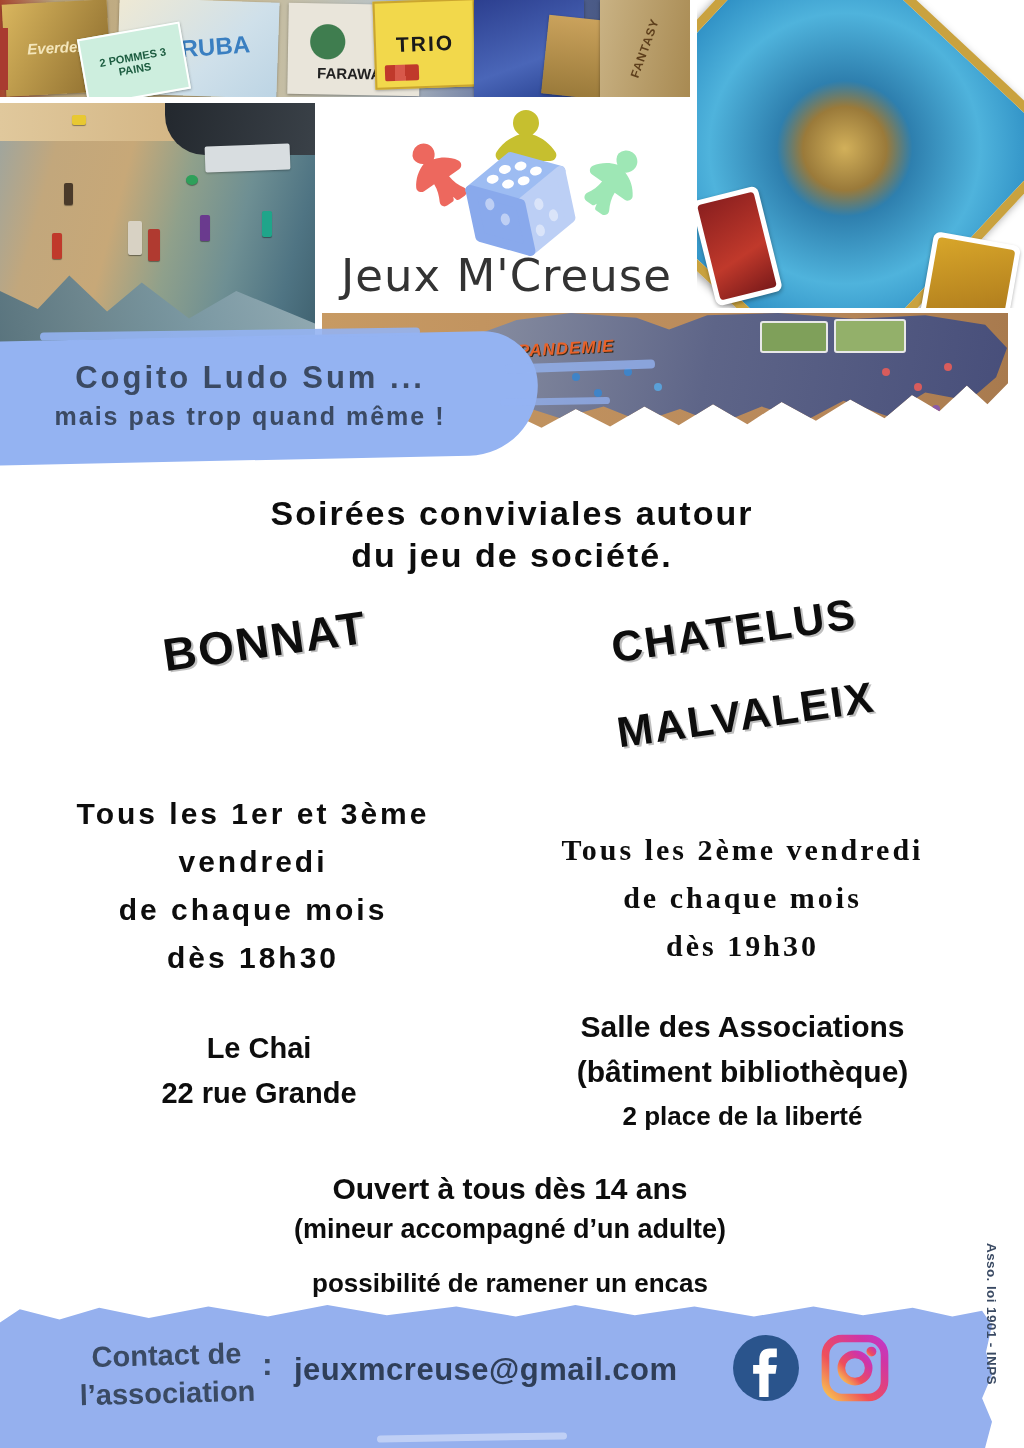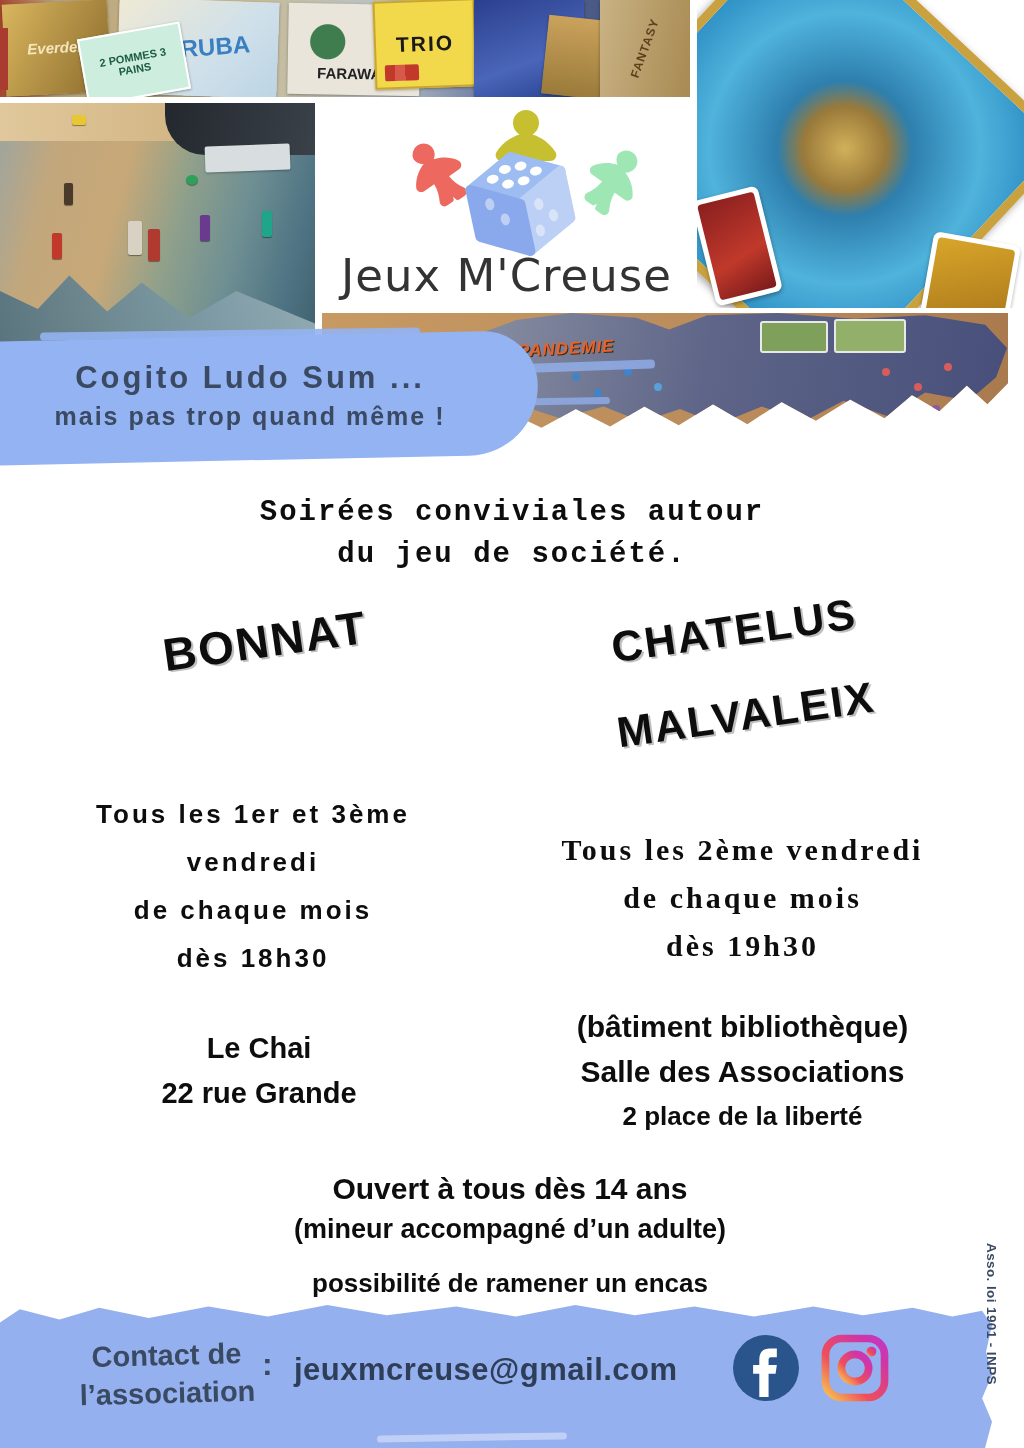--- a/index.html
+++ b/index.html
@@ -56,7 +56,7 @@
   .footer-band::after{content:"";position:absolute;left:38%;bottom:7px;width:190px;height:7px;background:rgba(255,255,255,.4);transform:rotate(-1deg);border-radius:4px;}
 
   
-  .intro{left:122px;top:492px;width:780px;text-align:center;font-weight:bold;font-size:29px;letter-spacing:2px;color:#0d0d0d;line-height:42px;font-family:Liberation Mono, monospace;}
+  .intro{left:122px;top:492px;width:780px;text-align:center;font-weight:bold;font-size:34px;letter-spacing:2px;color:#0d0d0d;line-height:42px;}
   .title-left{left:60px;top:614px;width:410px;text-align:center;transform:rotate(-8deg);
     font-weight:800;font-size:46px;letter-spacing:2px;color:#0d0d0d;text-shadow:2px 2px 0 rgba(0,0,0,.25);}
   .title-right{left:518px;top:588px;width:444px;text-align:center;transform:rotate(-8deg);

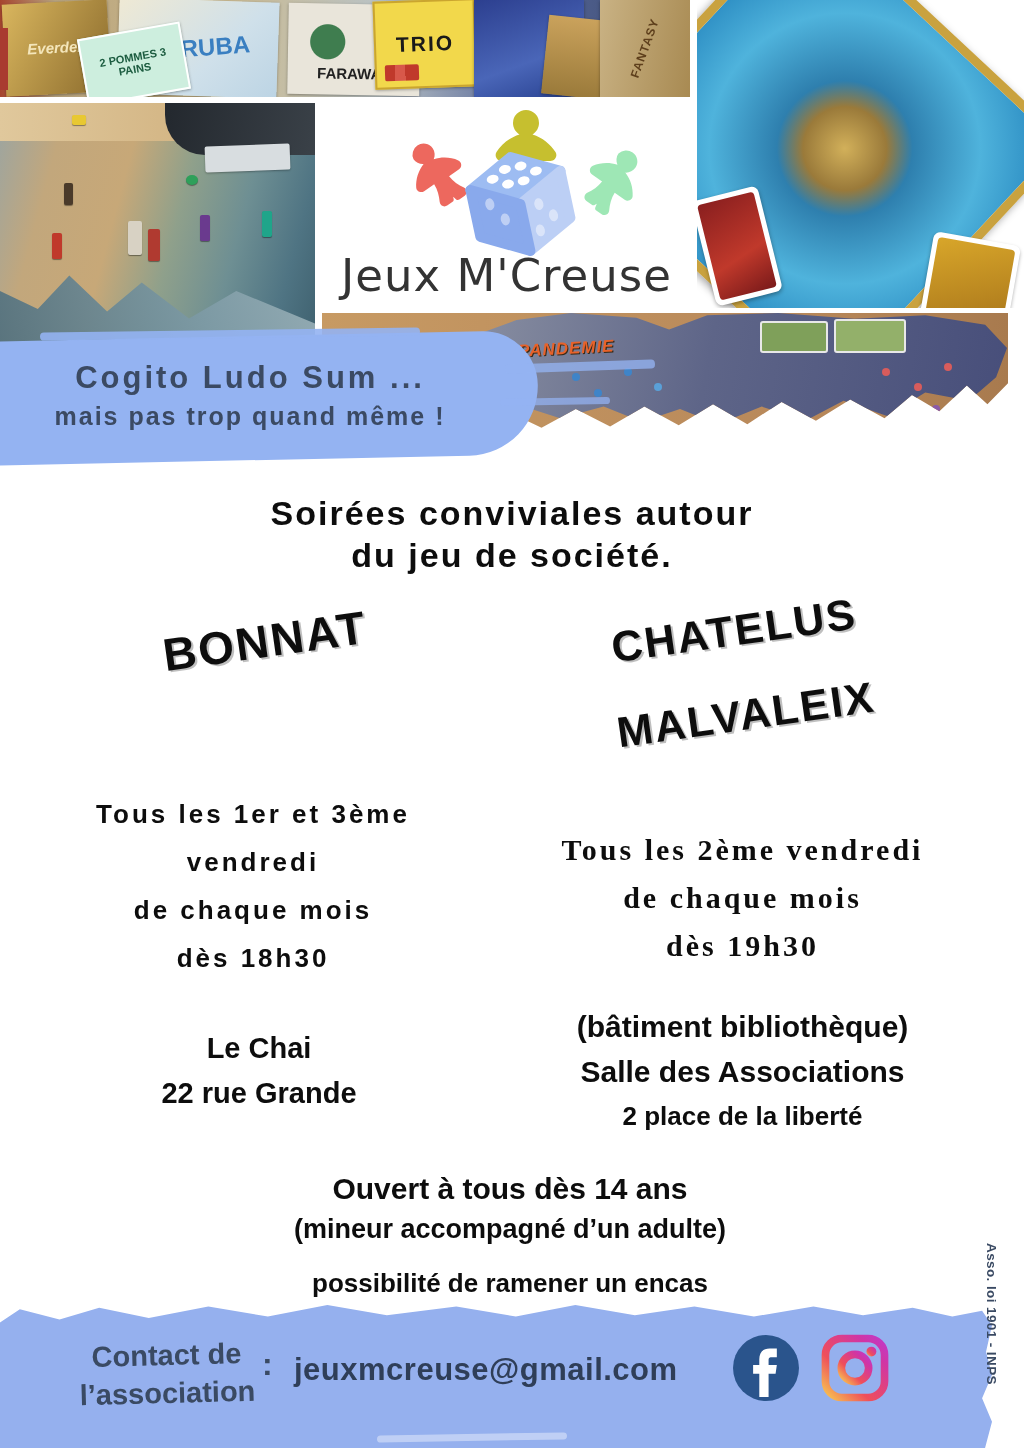--- a/index.html
+++ b/index.html
@@ -61,7 +61,7 @@
     font-weight:800;font-size:46px;letter-spacing:2px;color:#0d0d0d;text-shadow:2px 2px 0 rgba(0,0,0,.25);}
   .title-right{left:518px;top:588px;width:444px;text-align:center;transform:rotate(-8deg);
     font-weight:800;font-size:43px;letter-spacing:2px;color:#0d0d0d;line-height:85px;text-shadow:2px 2px 0 rgba(0,0,0,.25);}
-  .sched-left{left:18px;top:790px;width:470px;text-align:center;font-weight:bold;font-size:26px;letter-spacing:3px;line-height:48px;color:#0d0d0d;}
+  .sched-left{left:18px;top:790px;width:470px;text-align:center;font-weight:bold;font-size:30px;letter-spacing:3px;line-height:48px;color:#0d0d0d;}
   .sched-right{left:505px;top:826px;width:475px;text-align:center;font-weight:bold;font-size:30px;letter-spacing:3px;line-height:48px;color:#0d0d0d;font-family:Liberation Serif, serif;}
   .venue-left{left:44px;top:1026px;width:430px;text-align:center;font-weight:bold;font-size:29px;line-height:45px;color:#0d0d0d;}
   .venue-right{left:510px;top:1004px;width:465px;text-align:center;font-weight:bold;font-size:30px;line-height:45px;color:#0d0d0d;}

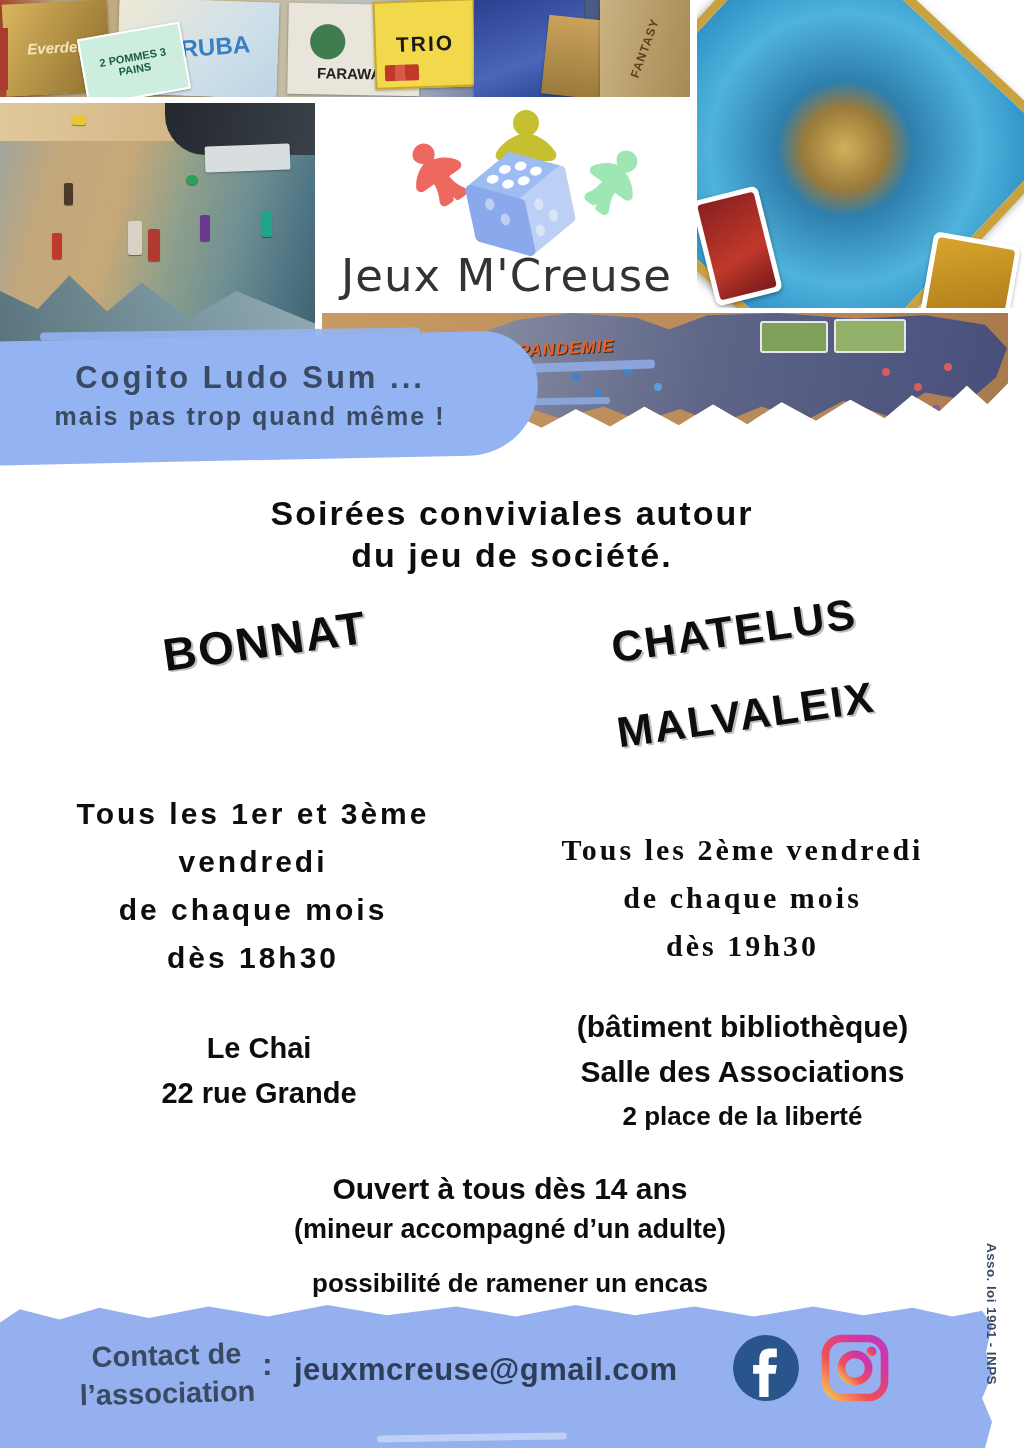--- a/index.html
+++ b/index.html
@@ -219,8 +219,8 @@
     <div>22 rue Grande</div>
   </div>
   <div class="abs venue-right">
+    <div>Salle des Associations</div>
     <div>(bâtiment bibliothèque)</div>
-    <div>Salle des Associations</div>
     <div class="venue-small">2 place de la liberté</div>
   </div>
 

